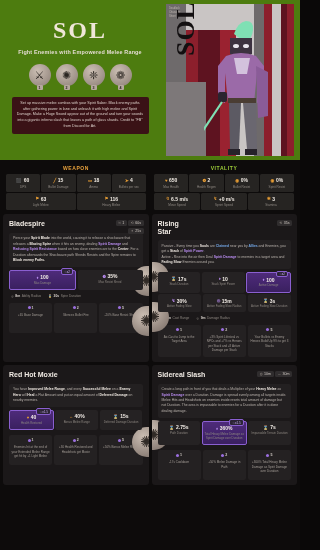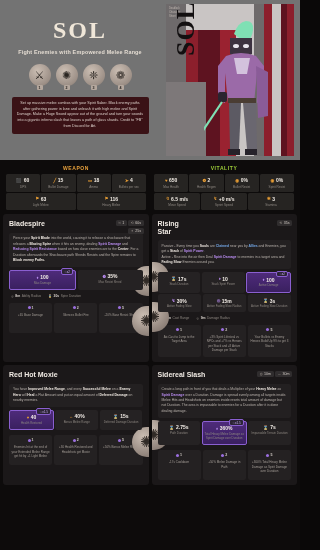--- a/index.html
+++ b/index.html
@@ -14,7 +14,7 @@
   .page { width:300px; height:550px; position:relative; background:#0d0b0b; }
 
   
-  .hero { position:relative; height:160px; background:#737373; }
+  .hero { position:relative; height:160px; background:#4d7c0f; }
   .hero-left {
     position:absolute; left:0; top:0; width:160px; height:160px;
     display:flex; flex-direction:column; align-items:center; padding-top:18px;

